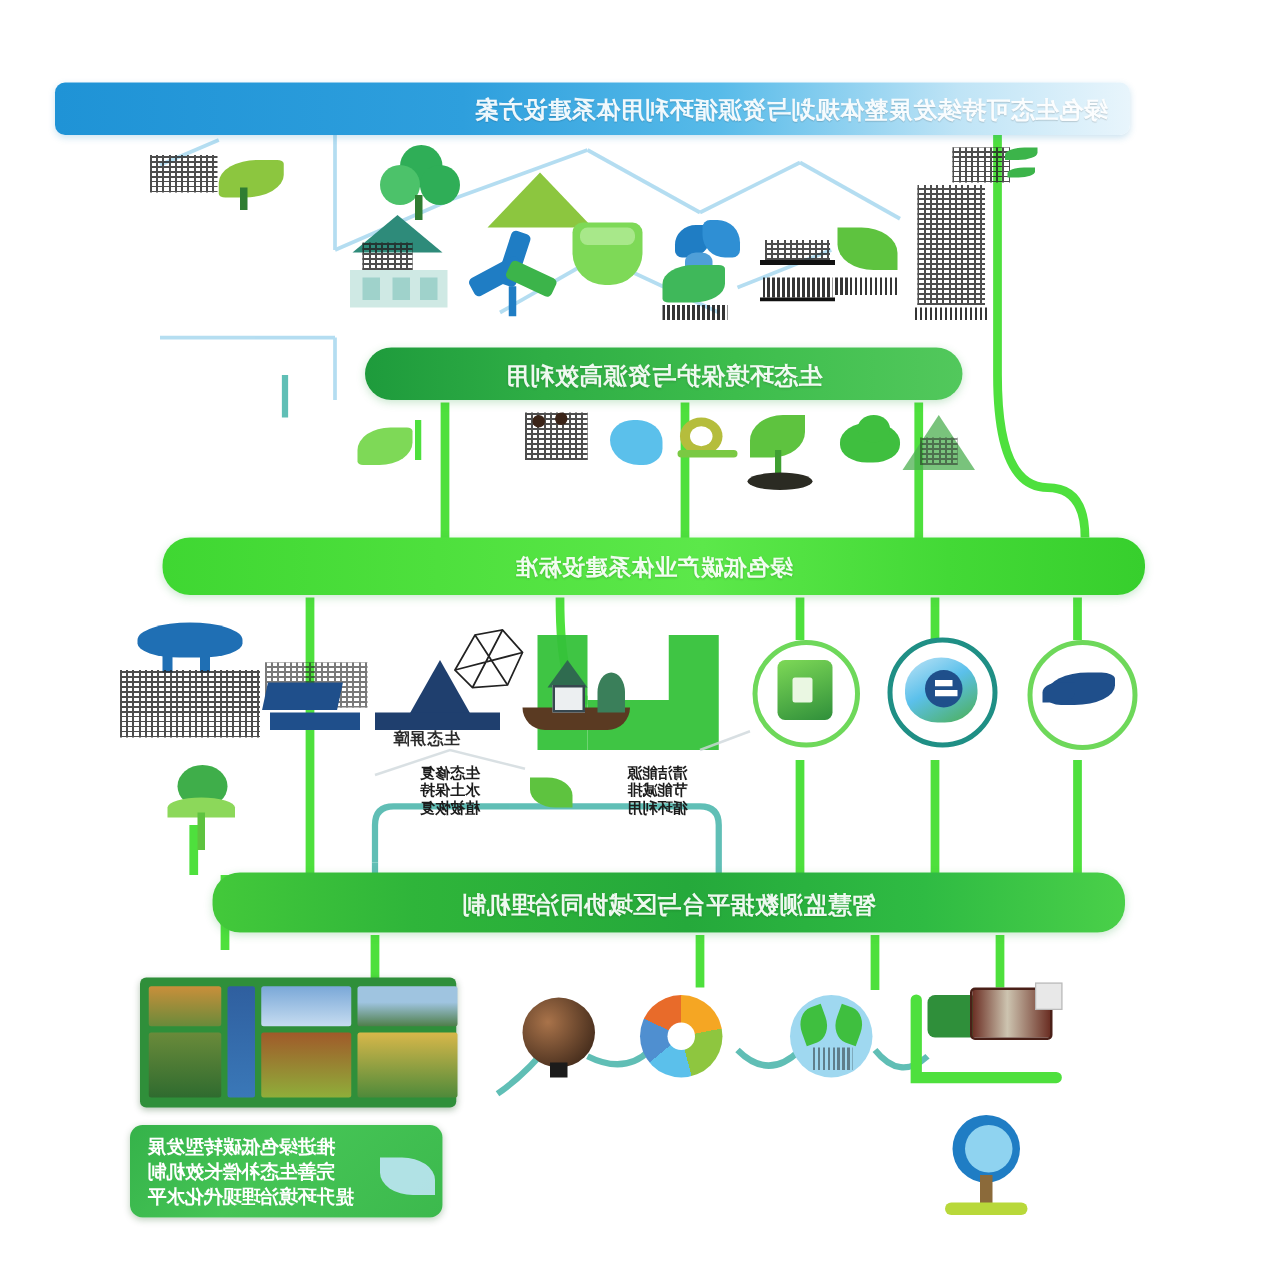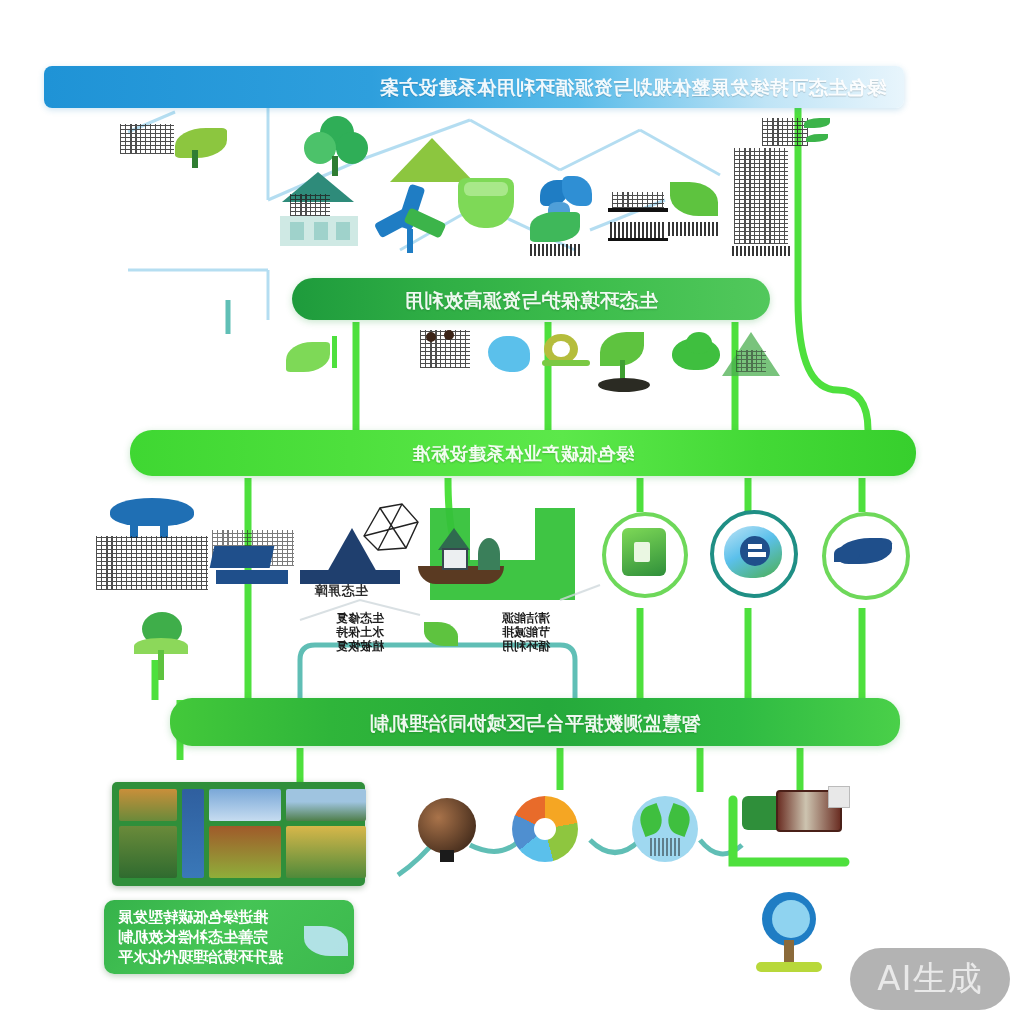--- a/index.html
+++ b/index.html
@@ -435,9 +435,6 @@
     <div class="blob" style="right:6px;top:26px;width:44px;height:30px;background:rgba(190,230,245,.9);border-radius:0 60% 0 60%;"></div>
   </div>
 
-  <div id="watermark" class="abs">
-    <span>AI生成</span>
-  </div>
 
 </div>
 

